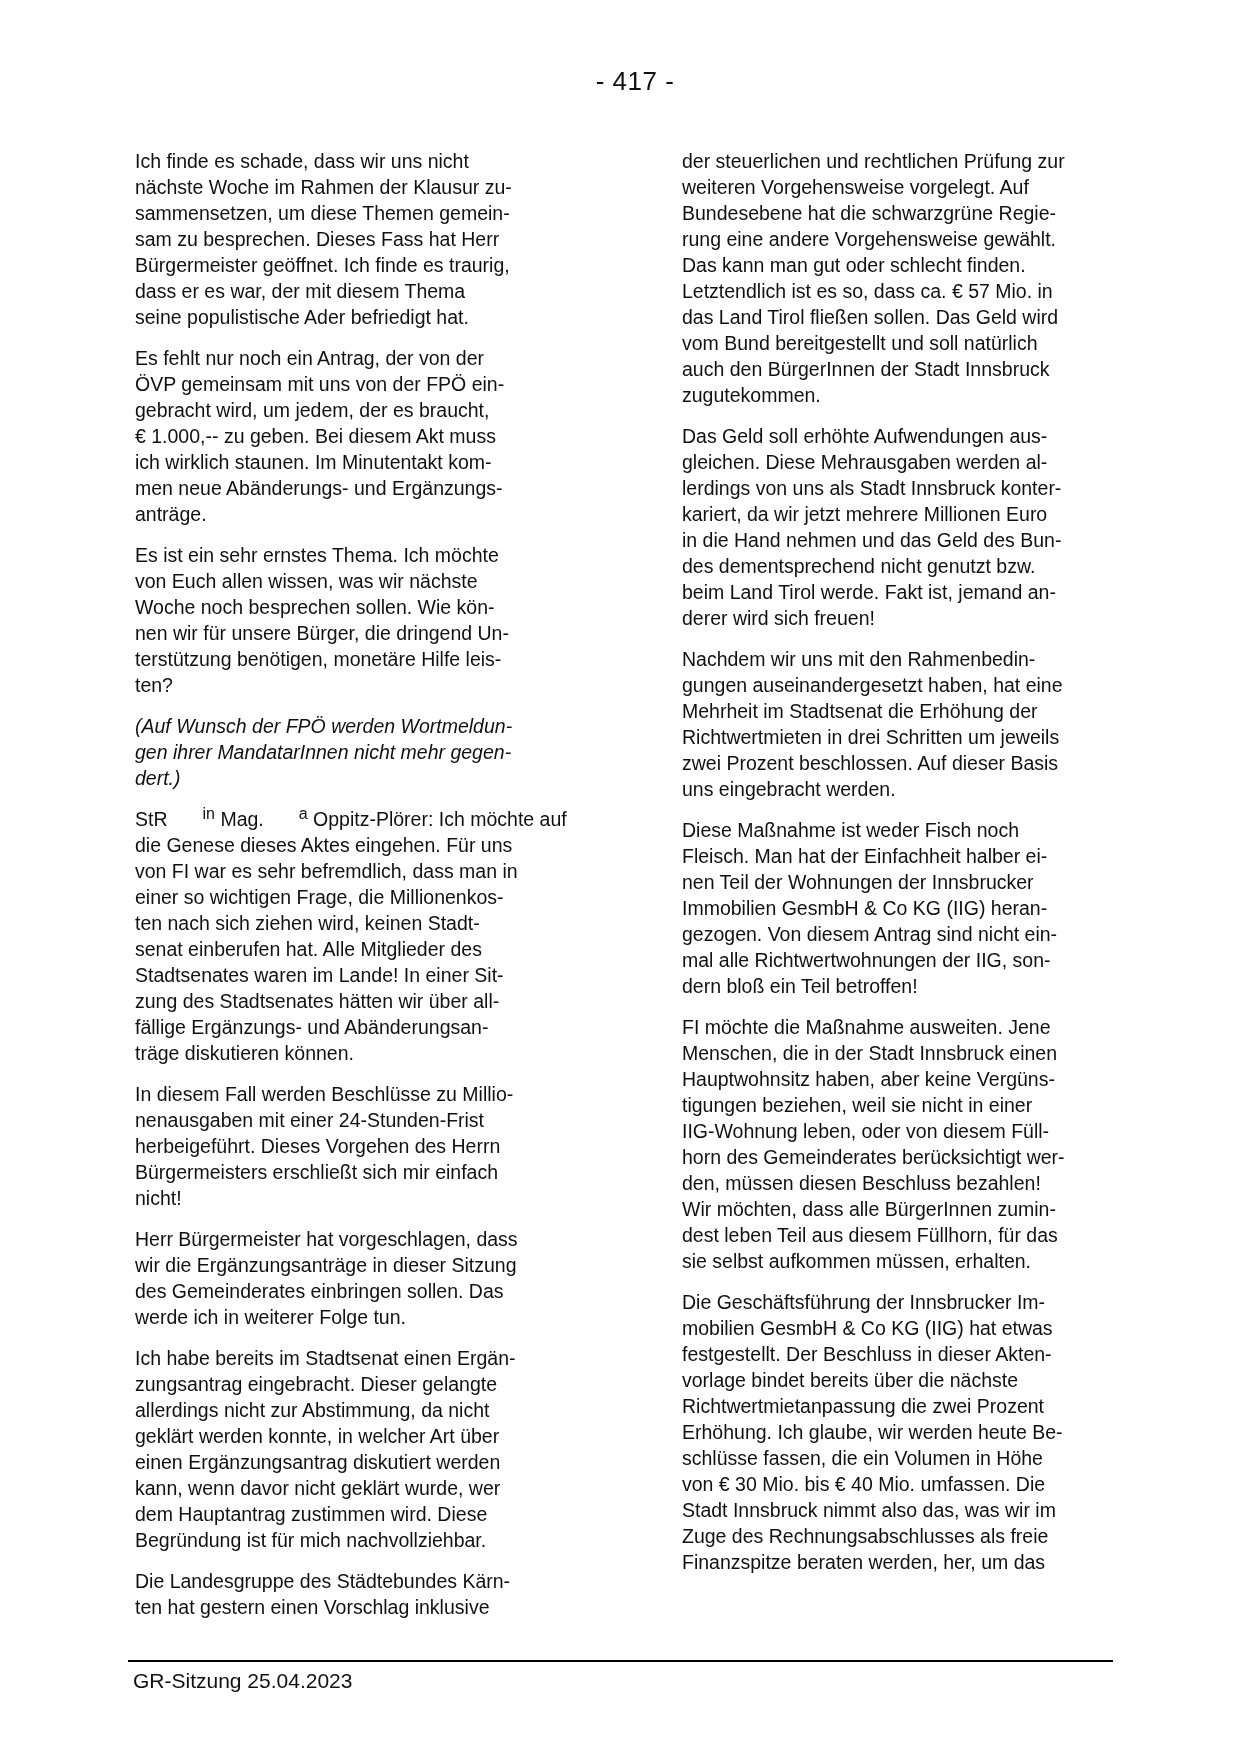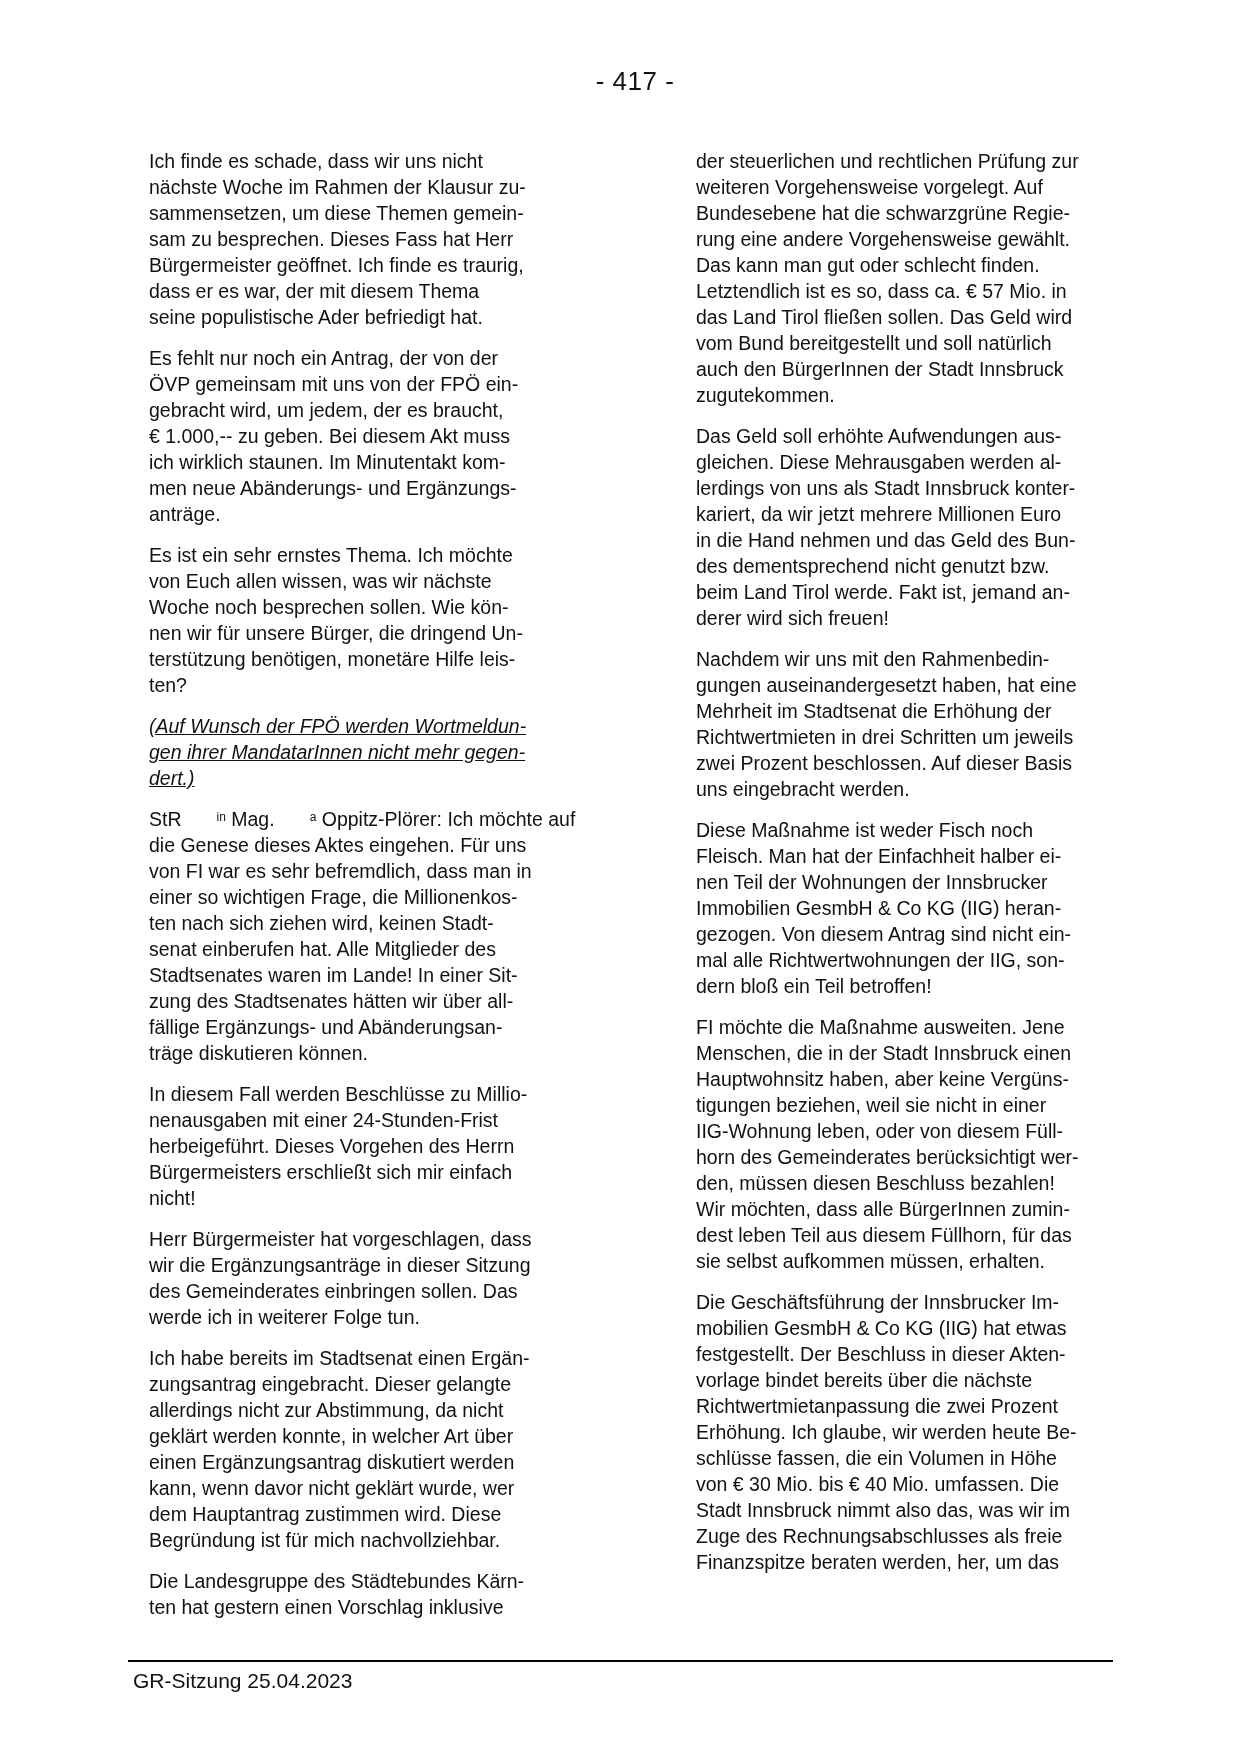--- a/index.html
+++ b/index.html
@@ -34,7 +34,7 @@
   #col-left  { left: 133px; }
   #col-right { left: 680px; }
   .para {
-    margin: 0 0 15px 16px;
+    margin: 0 0 15px 2px;
   }
   .para.italic { font-style: italic; text-decoration: underline; }
   .line {

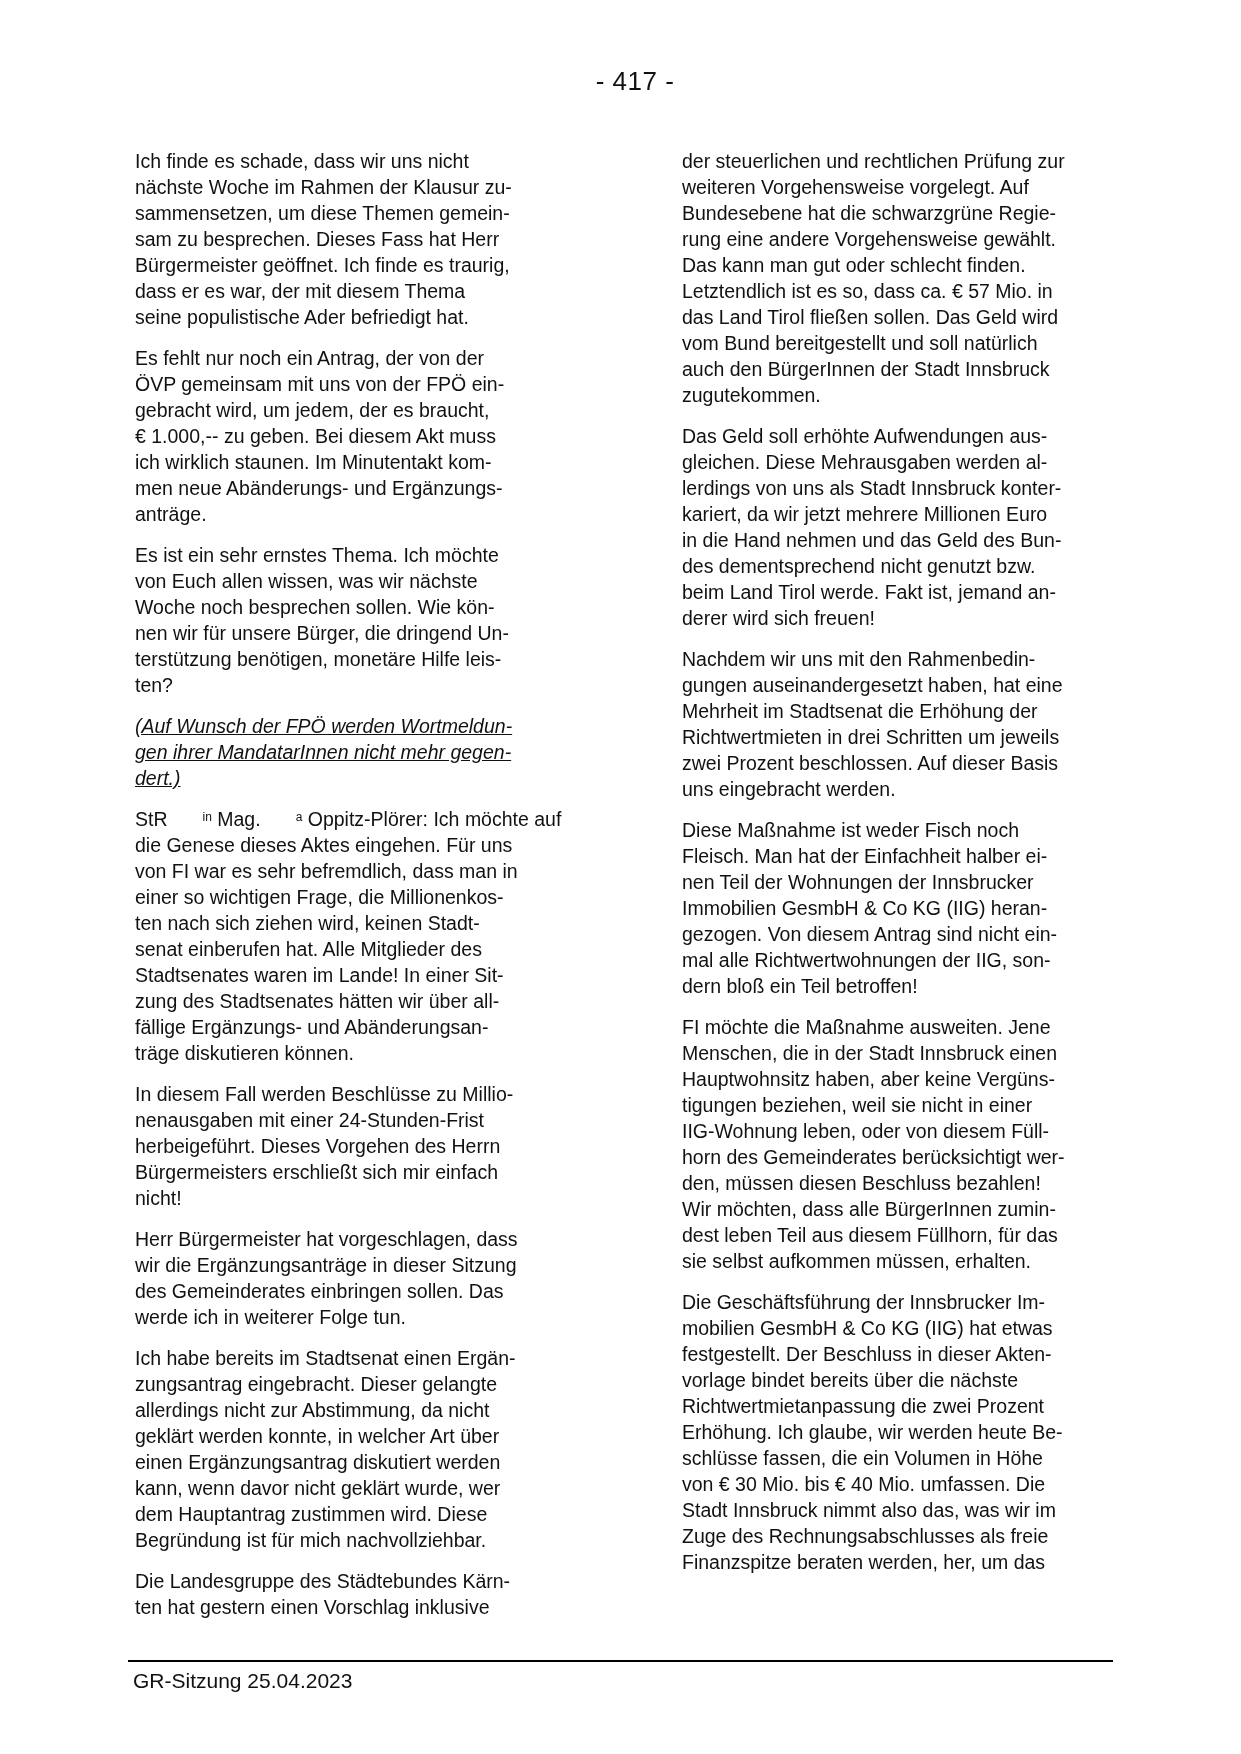--- a/index.html
+++ b/index.html
@@ -36,7 +36,7 @@
   .para {
     margin: 0 0 15px 2px;
   }
-  .para.italic { font-style: italic; text-decoration: underline; }
+  .para.italic { font-style: italic; }
   .line {
     font-size: 19.5px;
     line-height: 26px;

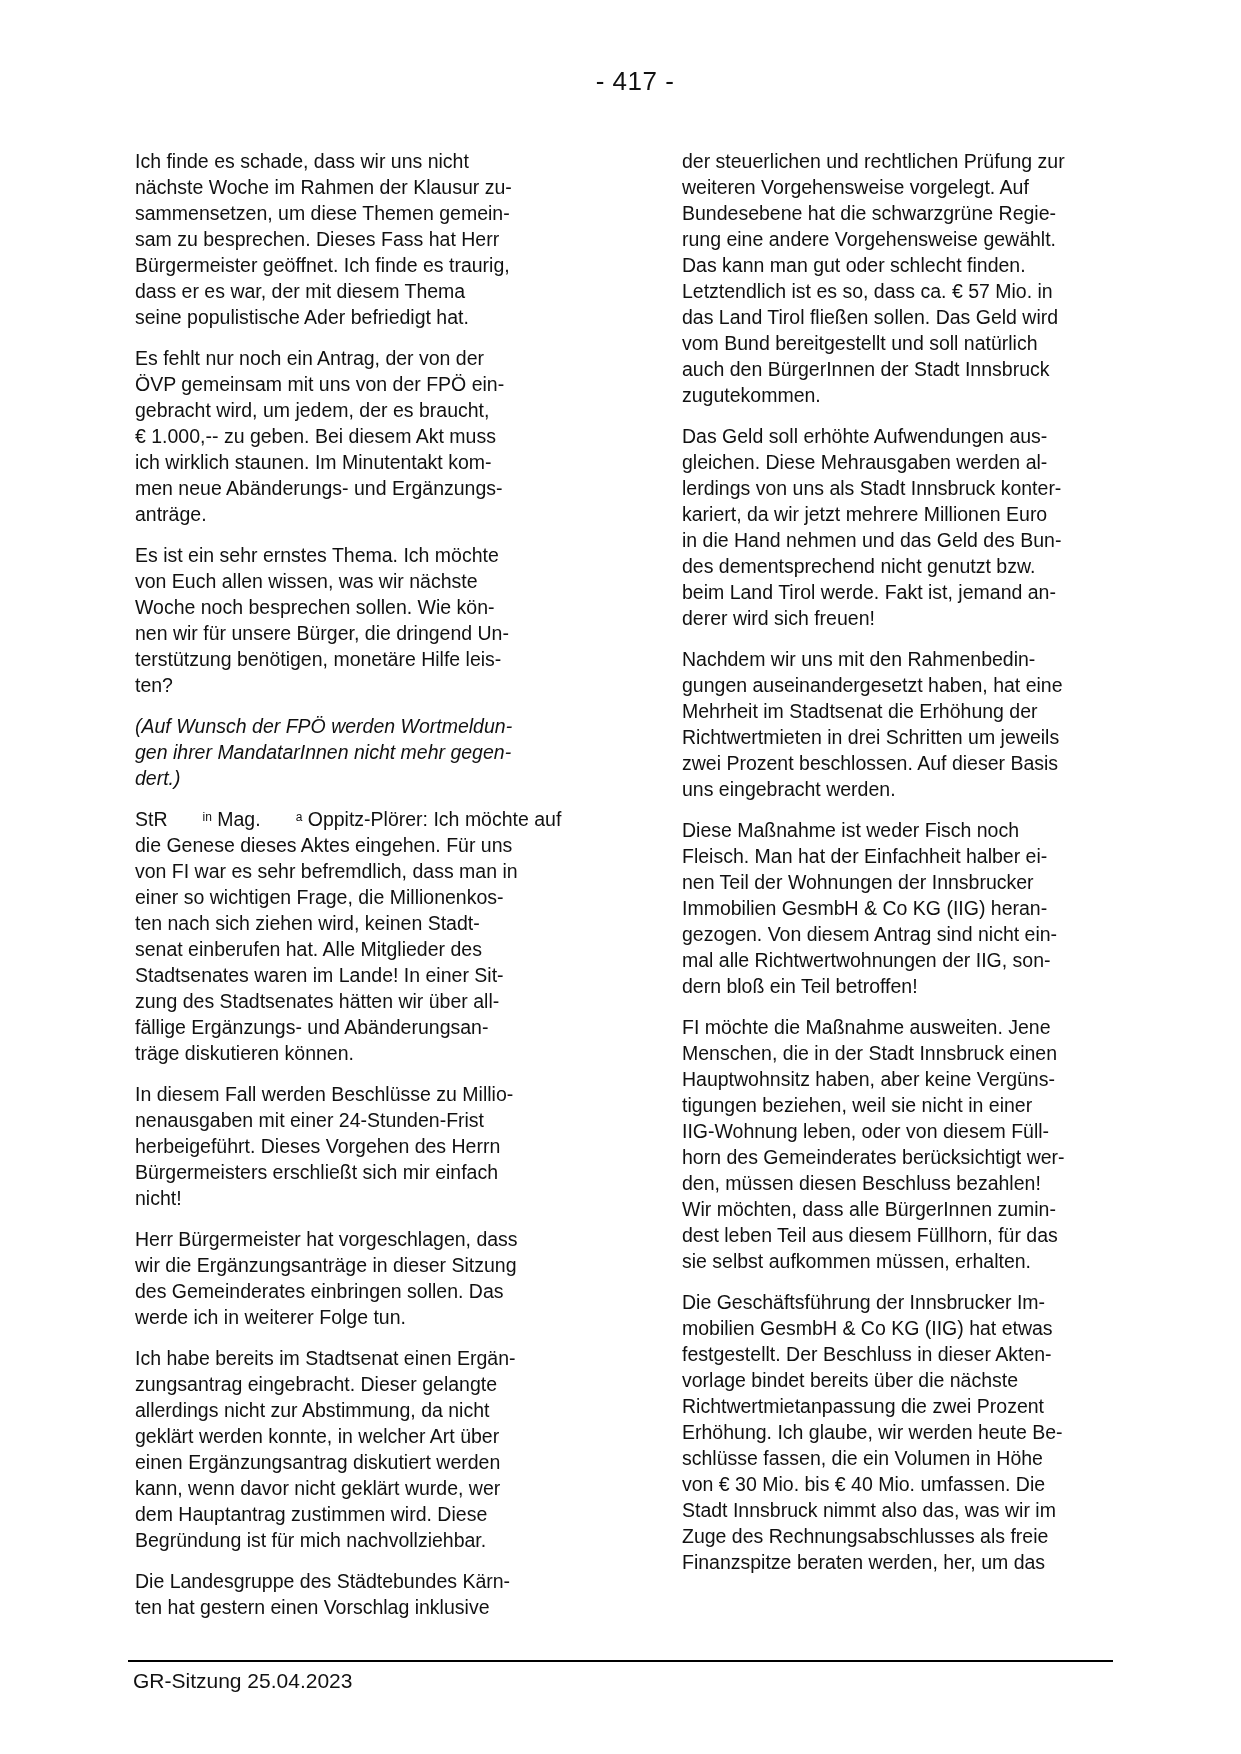--- a/index.html
+++ b/index.html
@@ -45,7 +45,7 @@
   }
   .bold { font-weight: normal; }
   sup.bold {
-    font-size: 12px;
+    font-size: 16px;
     line-height: 0;
     position: relative;
     top: -0.45em;

